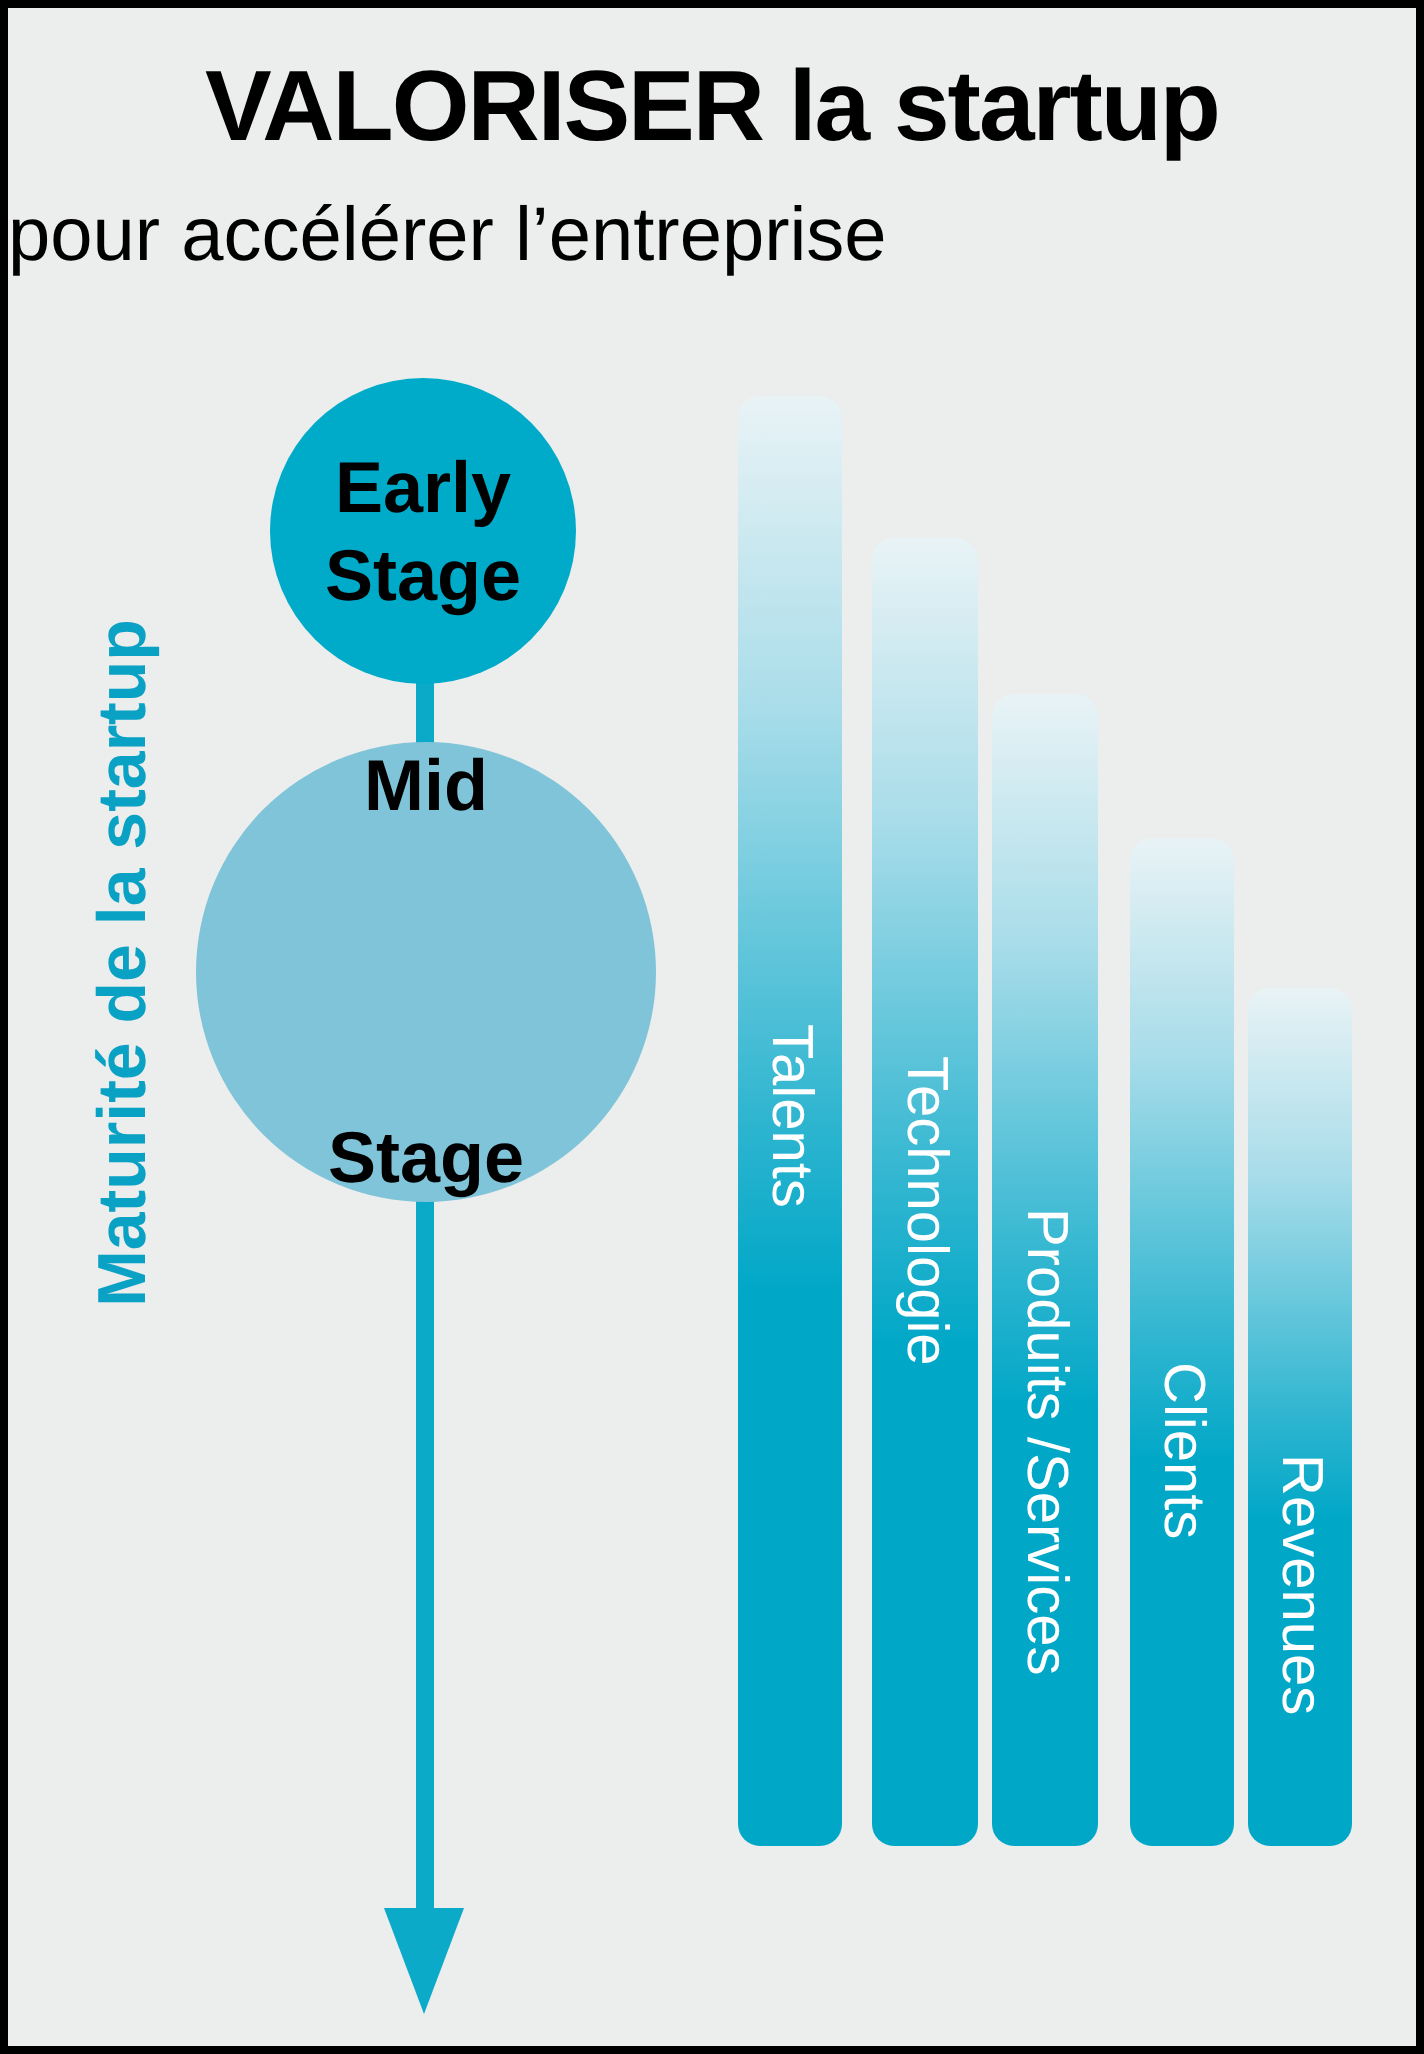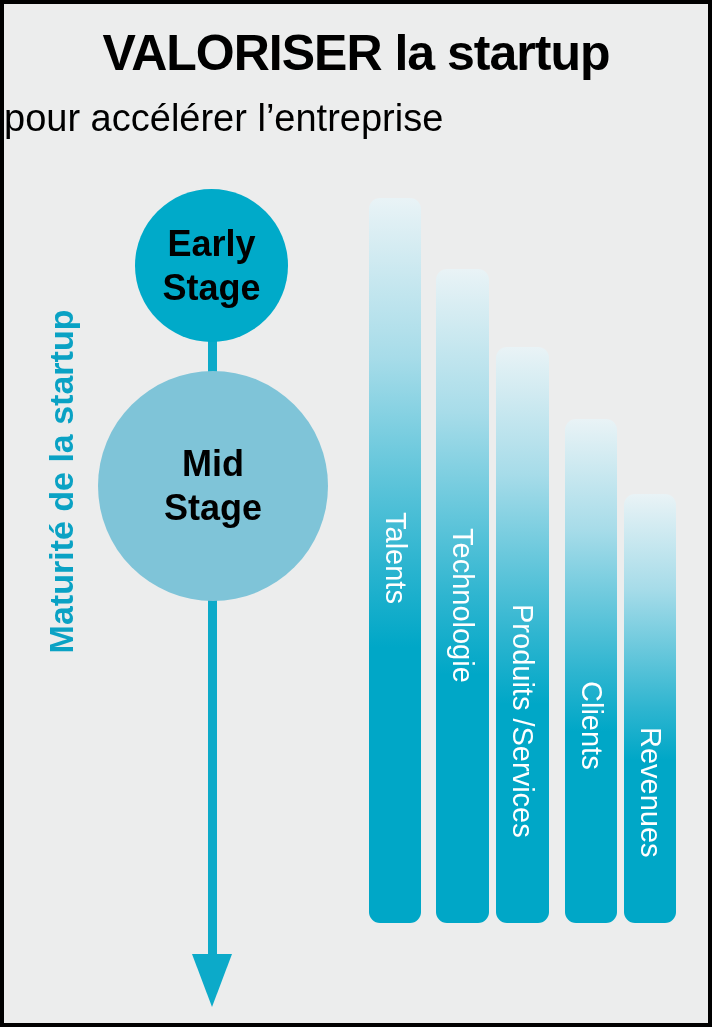--- a/index.html
+++ b/index.html
@@ -54,7 +54,7 @@
   }
   .stage span{display:block;}
   .stage-early{left:131px;top:185px;width:153px;height:153px;background:#00aac9;font-size:36px;}
-  .stage-mid{left:94px;top:367px;width:230px;height:230px;background:#7fc4d8;font-size:36px;}
+  .stage-mid{left:94px;top:367px;width:230px;height:230px;background:#7fc4d8;font-size:36px;justify-content:space-between;}
   .stage-scale{left:71px;top:628px;width:278px;height:278px;background:#bfe0ea;font-size:36px;}
   
   .bar{

